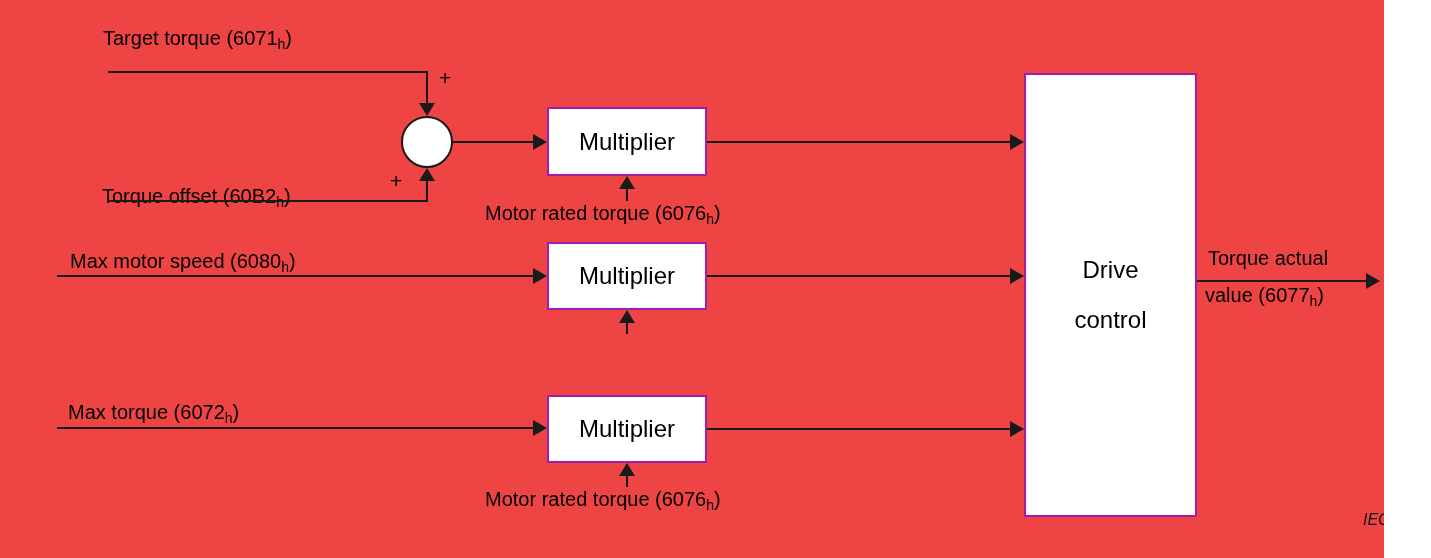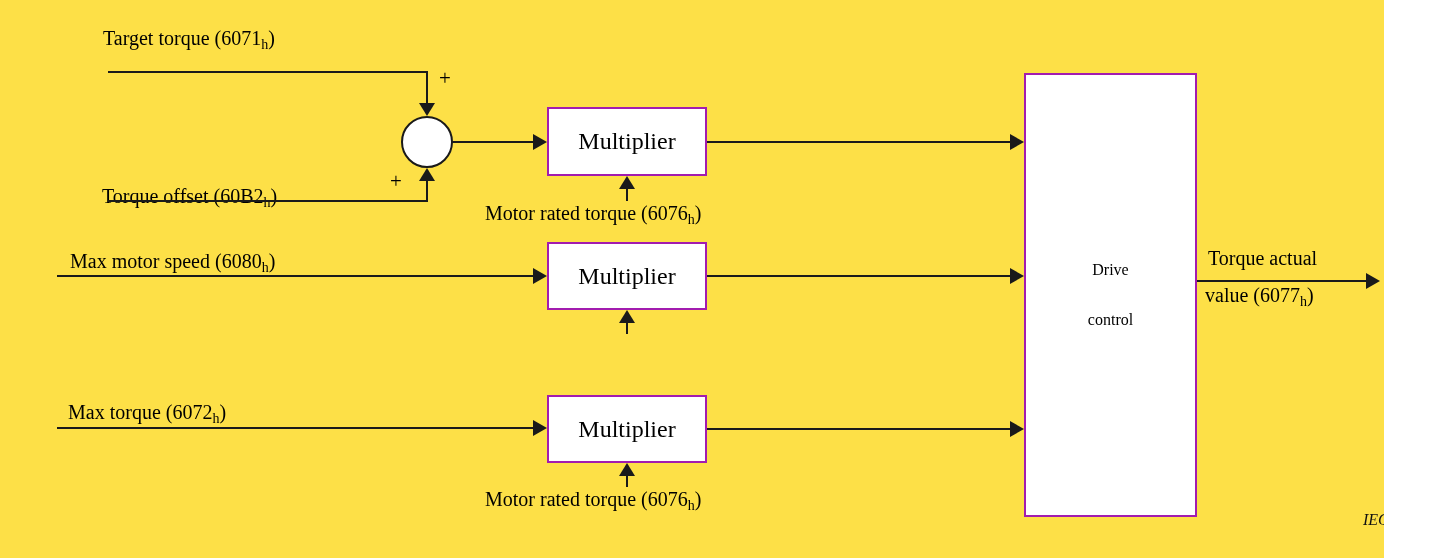--- a/index.html
+++ b/index.html
@@ -6,8 +6,8 @@
   #canvas{
     position:relative;
     width:1384px;height:558px;
-    background:#fde047;
-    font-family:Liberation Serif, serif;
+    background:#ef4444;
+    font-family:Liberation Sans, sans-serif;
     color:#000;
     overflow:hidden;
   }

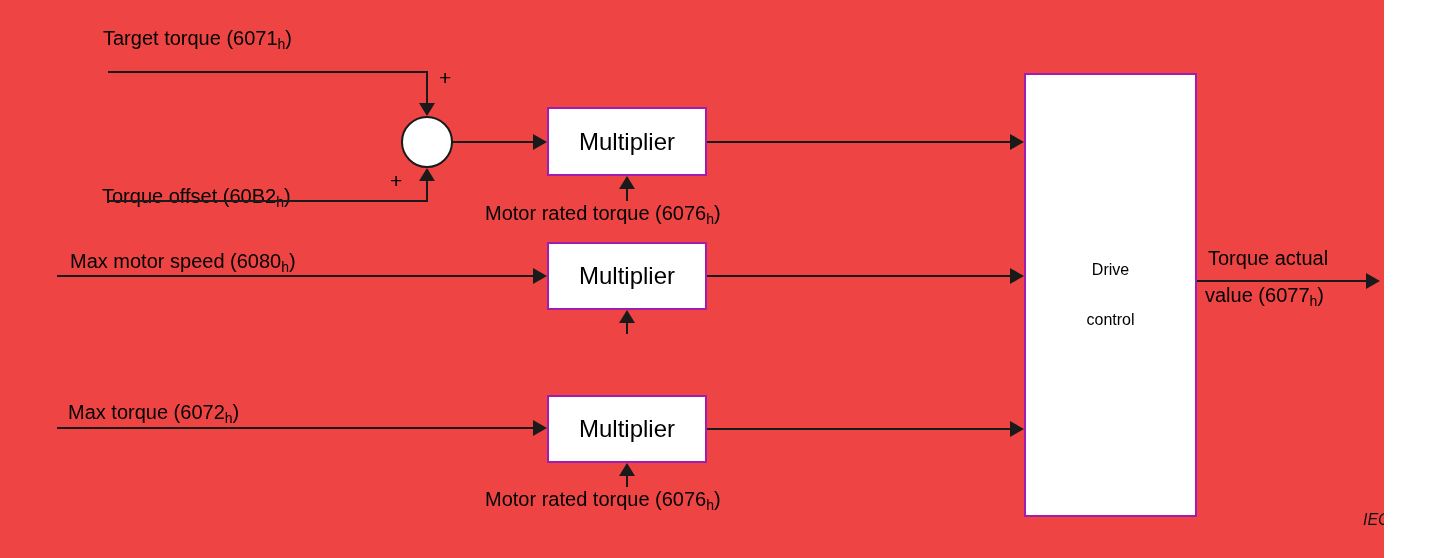--- a/index.html
+++ b/index.html
@@ -28,7 +28,7 @@
   .lbl{position:absolute;white-space:nowrap;font-size:20px;line-height:1.15;}
   .lbl .sub{font-size:0.7em;vertical-align:-0.28em;}
   .plus{position:absolute;font-size:21px;font-weight:400;}
-  .drive-text{display:flex;flex-direction:column;align-items:center;line-height:50px;font-size:16px;}
+  .drive-text{display:flex;flex-direction:column;align-items:center;line-height:50px;font-size:24px;}
   .iec{position:absolute;left:1363px;top:511px;font-size:16px;font-style:italic;color:#111;}
 </style>
 </head>

